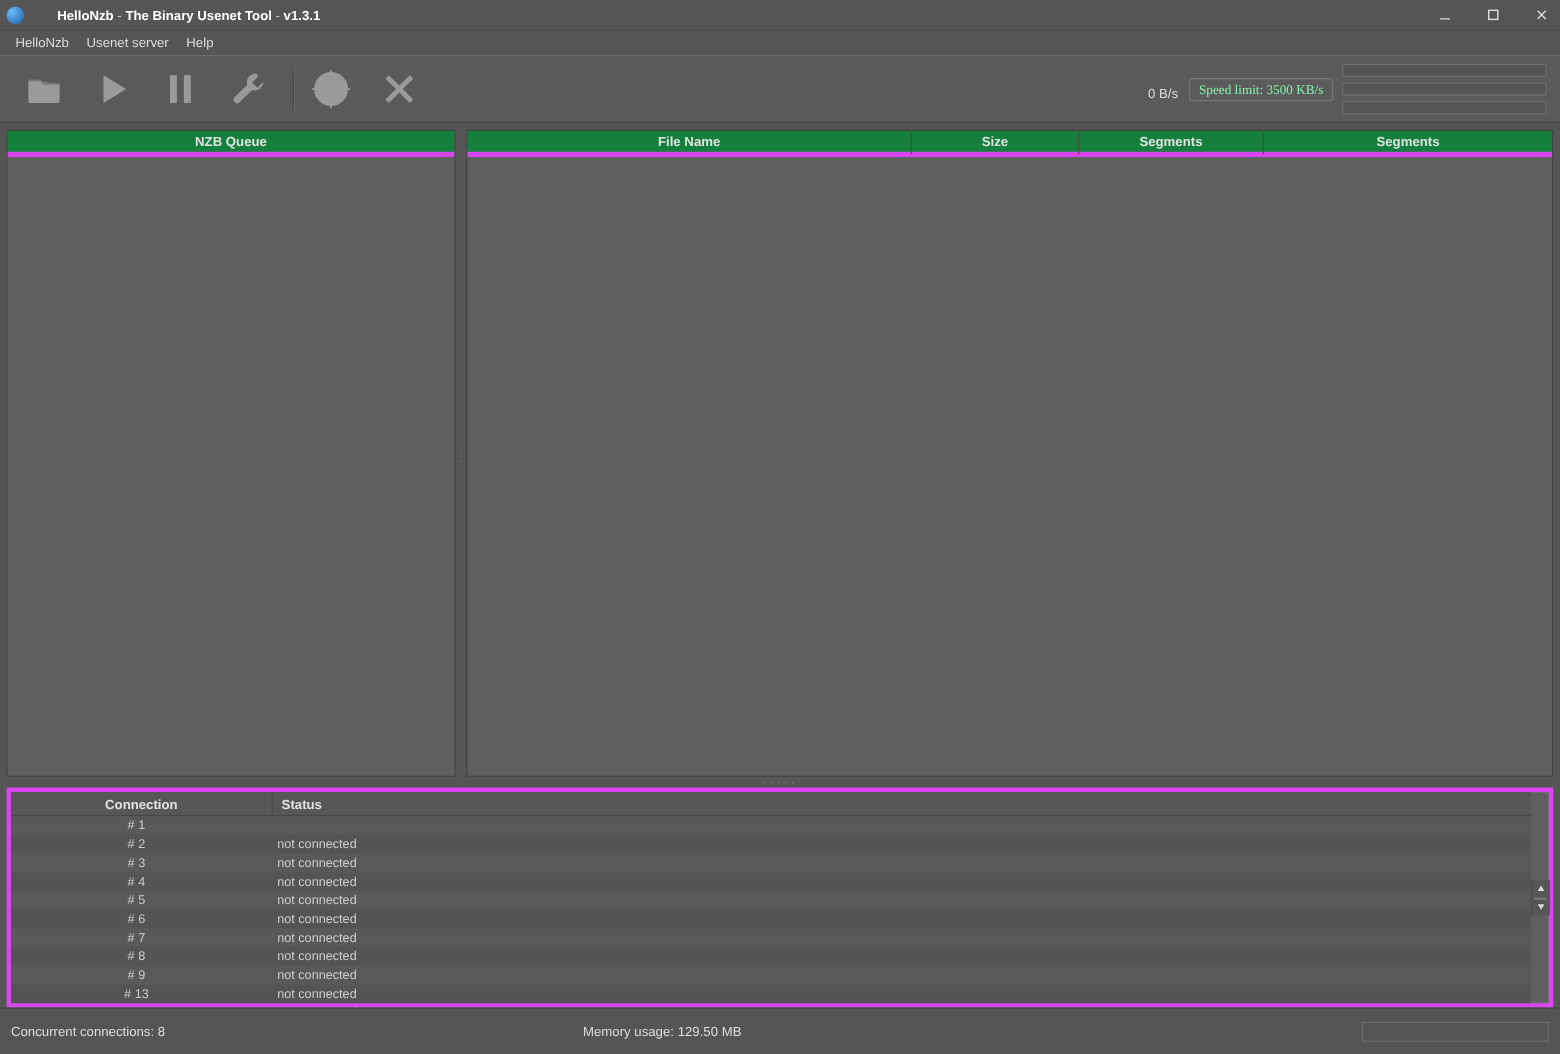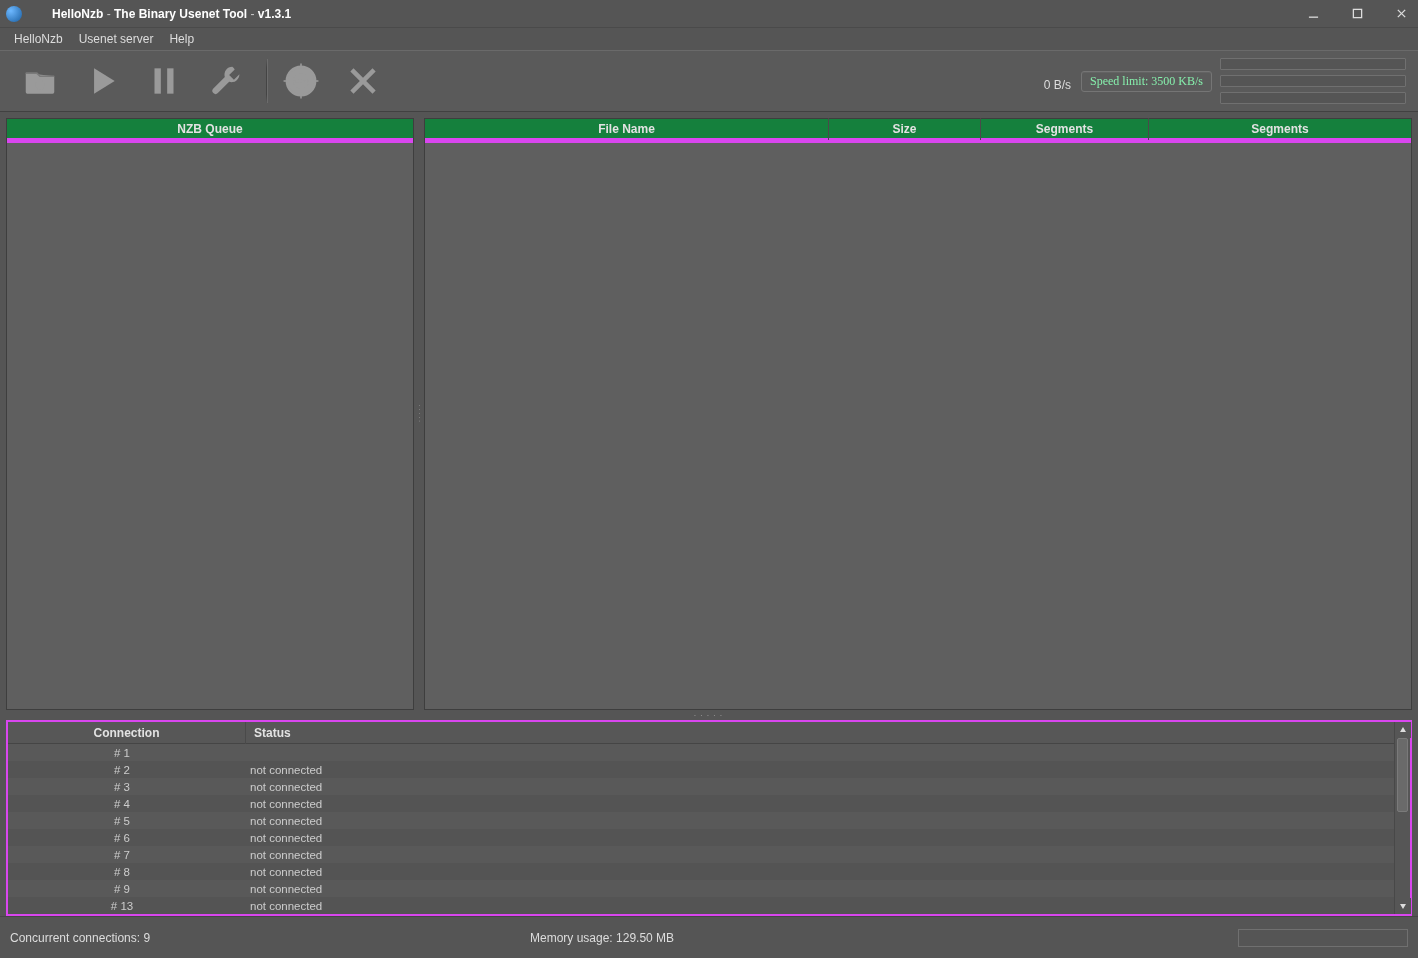--- a/index.html
+++ b/index.html
@@ -184,9 +184,10 @@
   .conn-container { padding: 0 6px 0 6px; }
   .conn-panel {
     background: #5f5f5f;
-    border: 2px solid #d946ef;
+    border: 4px solid #d946ef;
     box-shadow: inset 0 0 0 1px #6c6c6c;
     display: flex;
+    align-items: center;
   }
   .conn-main { flex: 1; display: flex; flex-direction: column; }
   .conn-header {

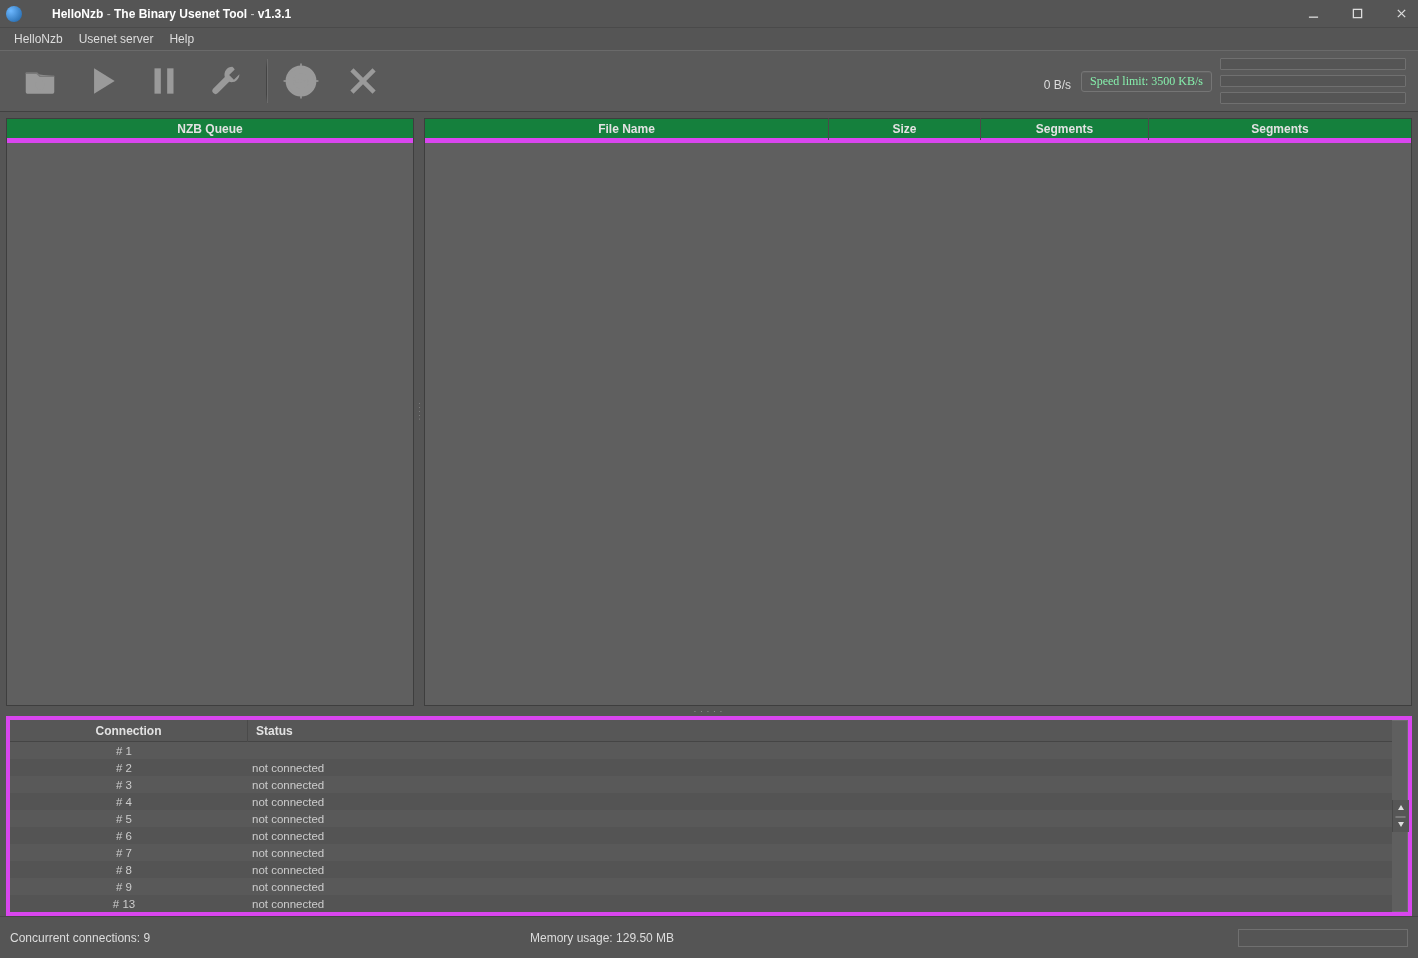--- a/index.html
+++ b/index.html
@@ -433,7 +433,7 @@
 </div>
 
 <div class="statusbar">
-  <div class="sb-left">Concurrent connections: 9</div>
+  <div class="sb-left">Concurrent connections: 8</div>
   <div class="sb-mid">Memory usage: 129.50 MB</div>
   <div class="sb-right"></div>
 </div>

